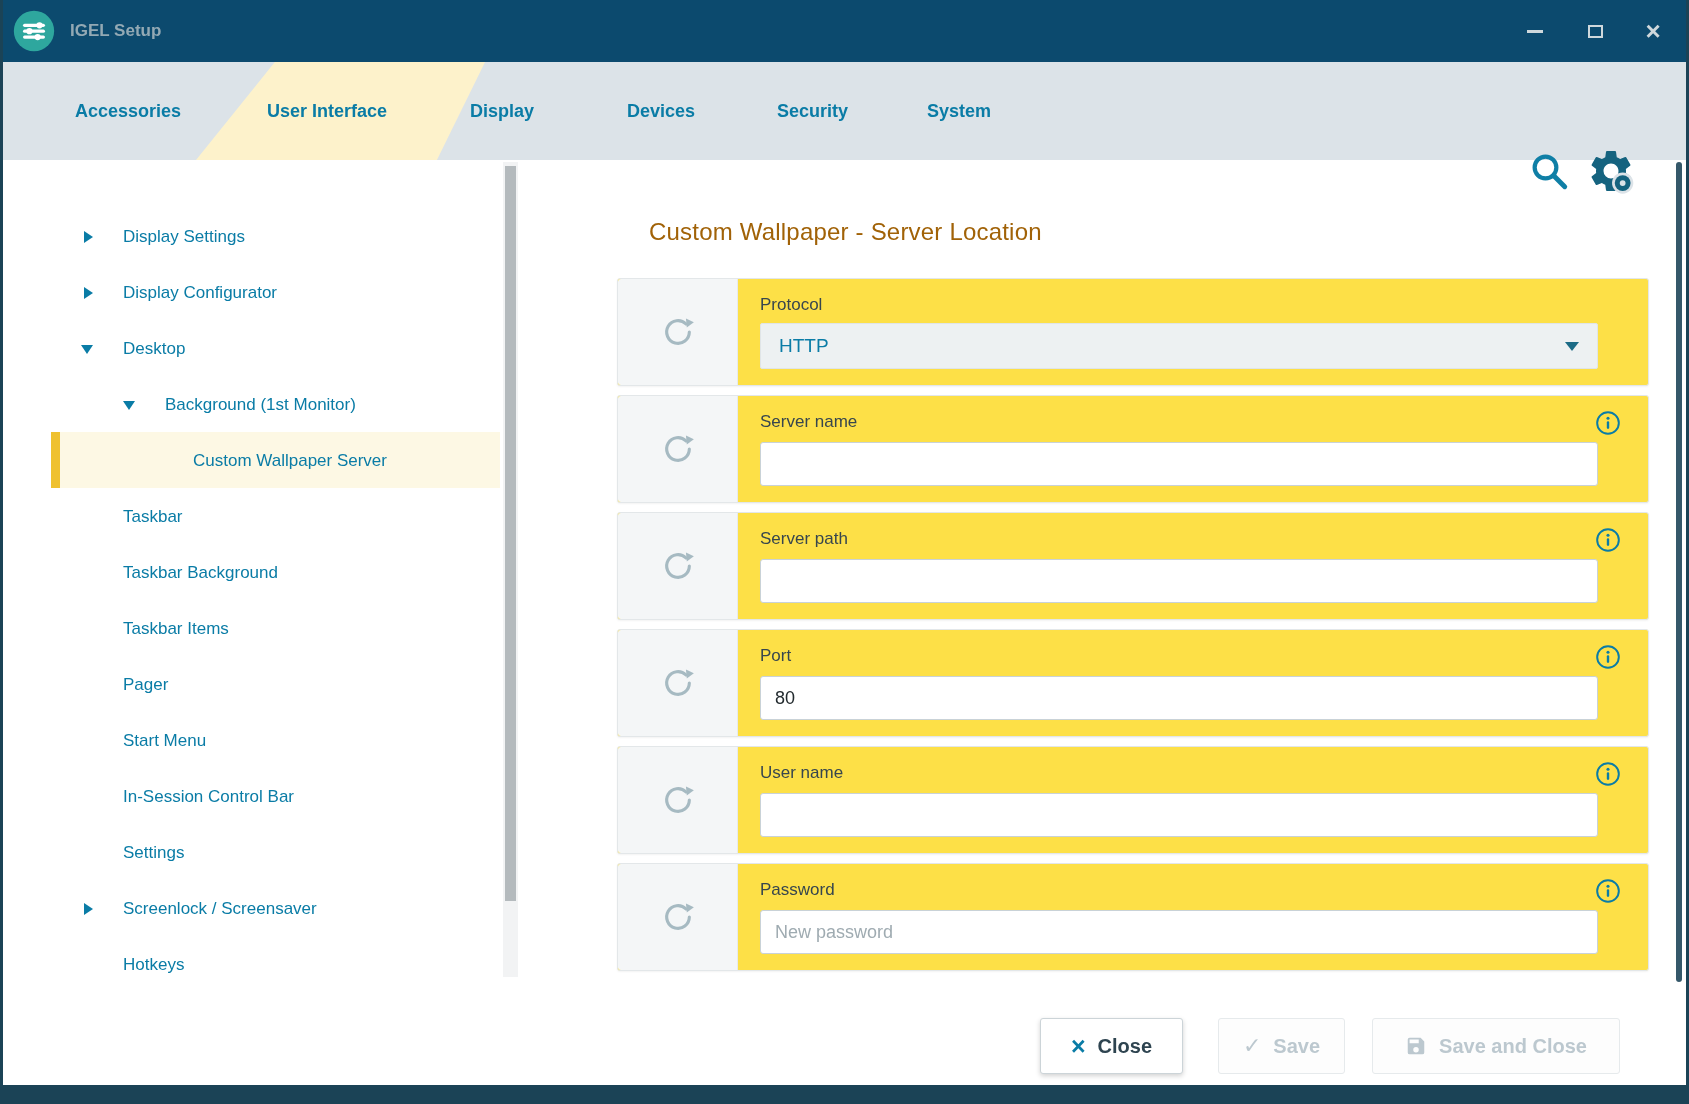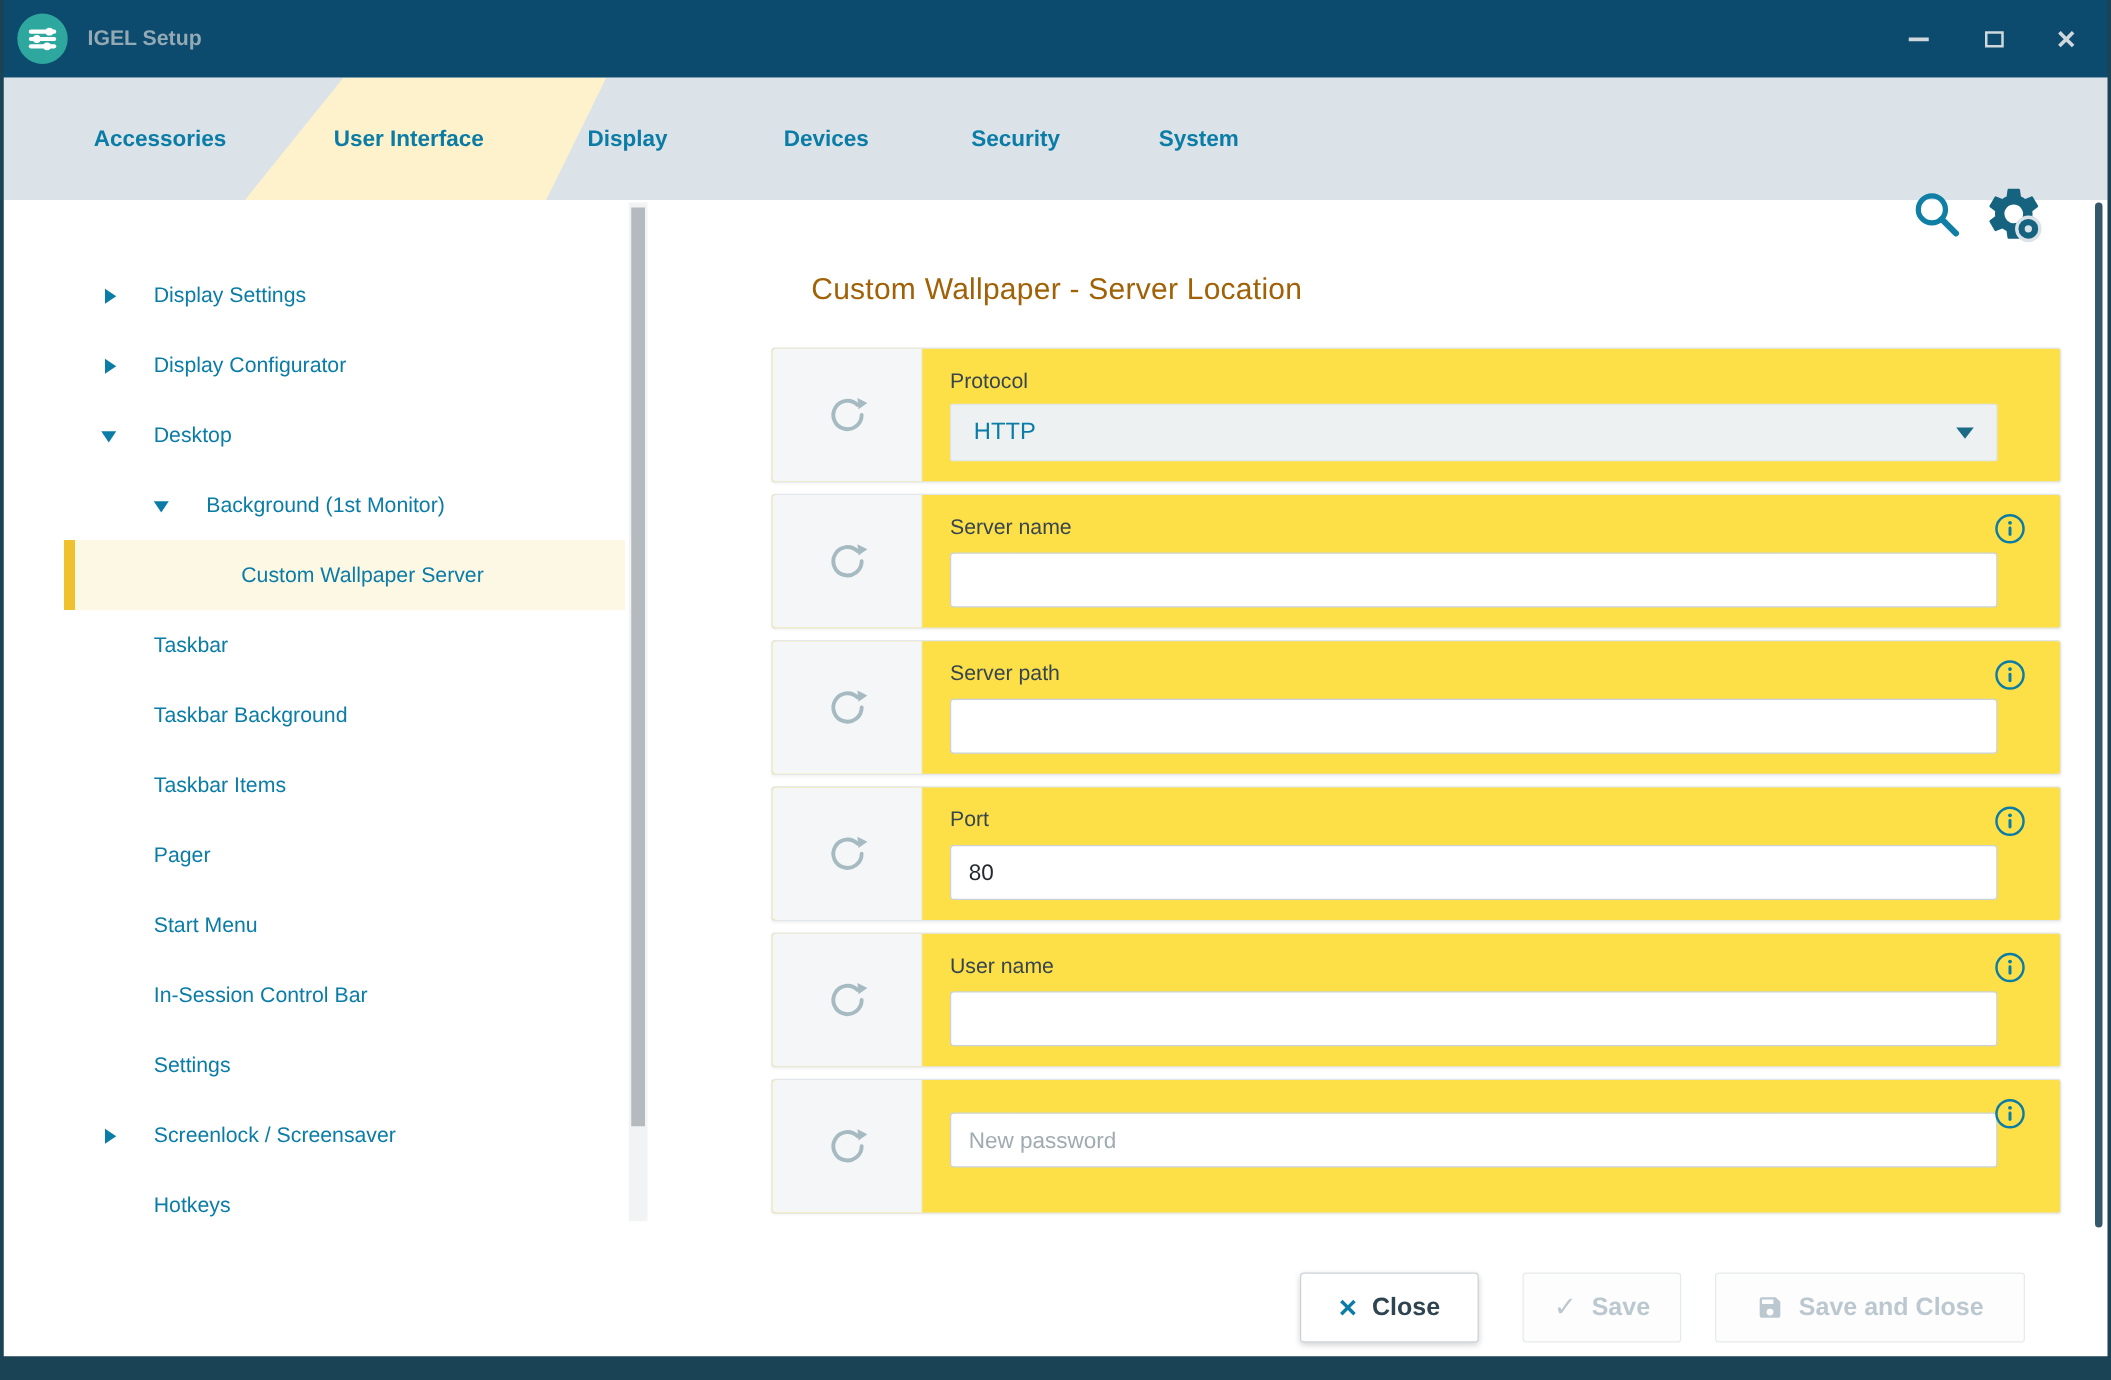--- a/index.html
+++ b/index.html
@@ -295,6 +295,7 @@
             </svg>
           </div>
           <div class="card-body">
+            <div class="field-label">Password</div>
             <input class="text-input" type="text" placeholder="New password" style="">
           </div>
           <svg class="info-icon" viewBox="0 0 24 24">

